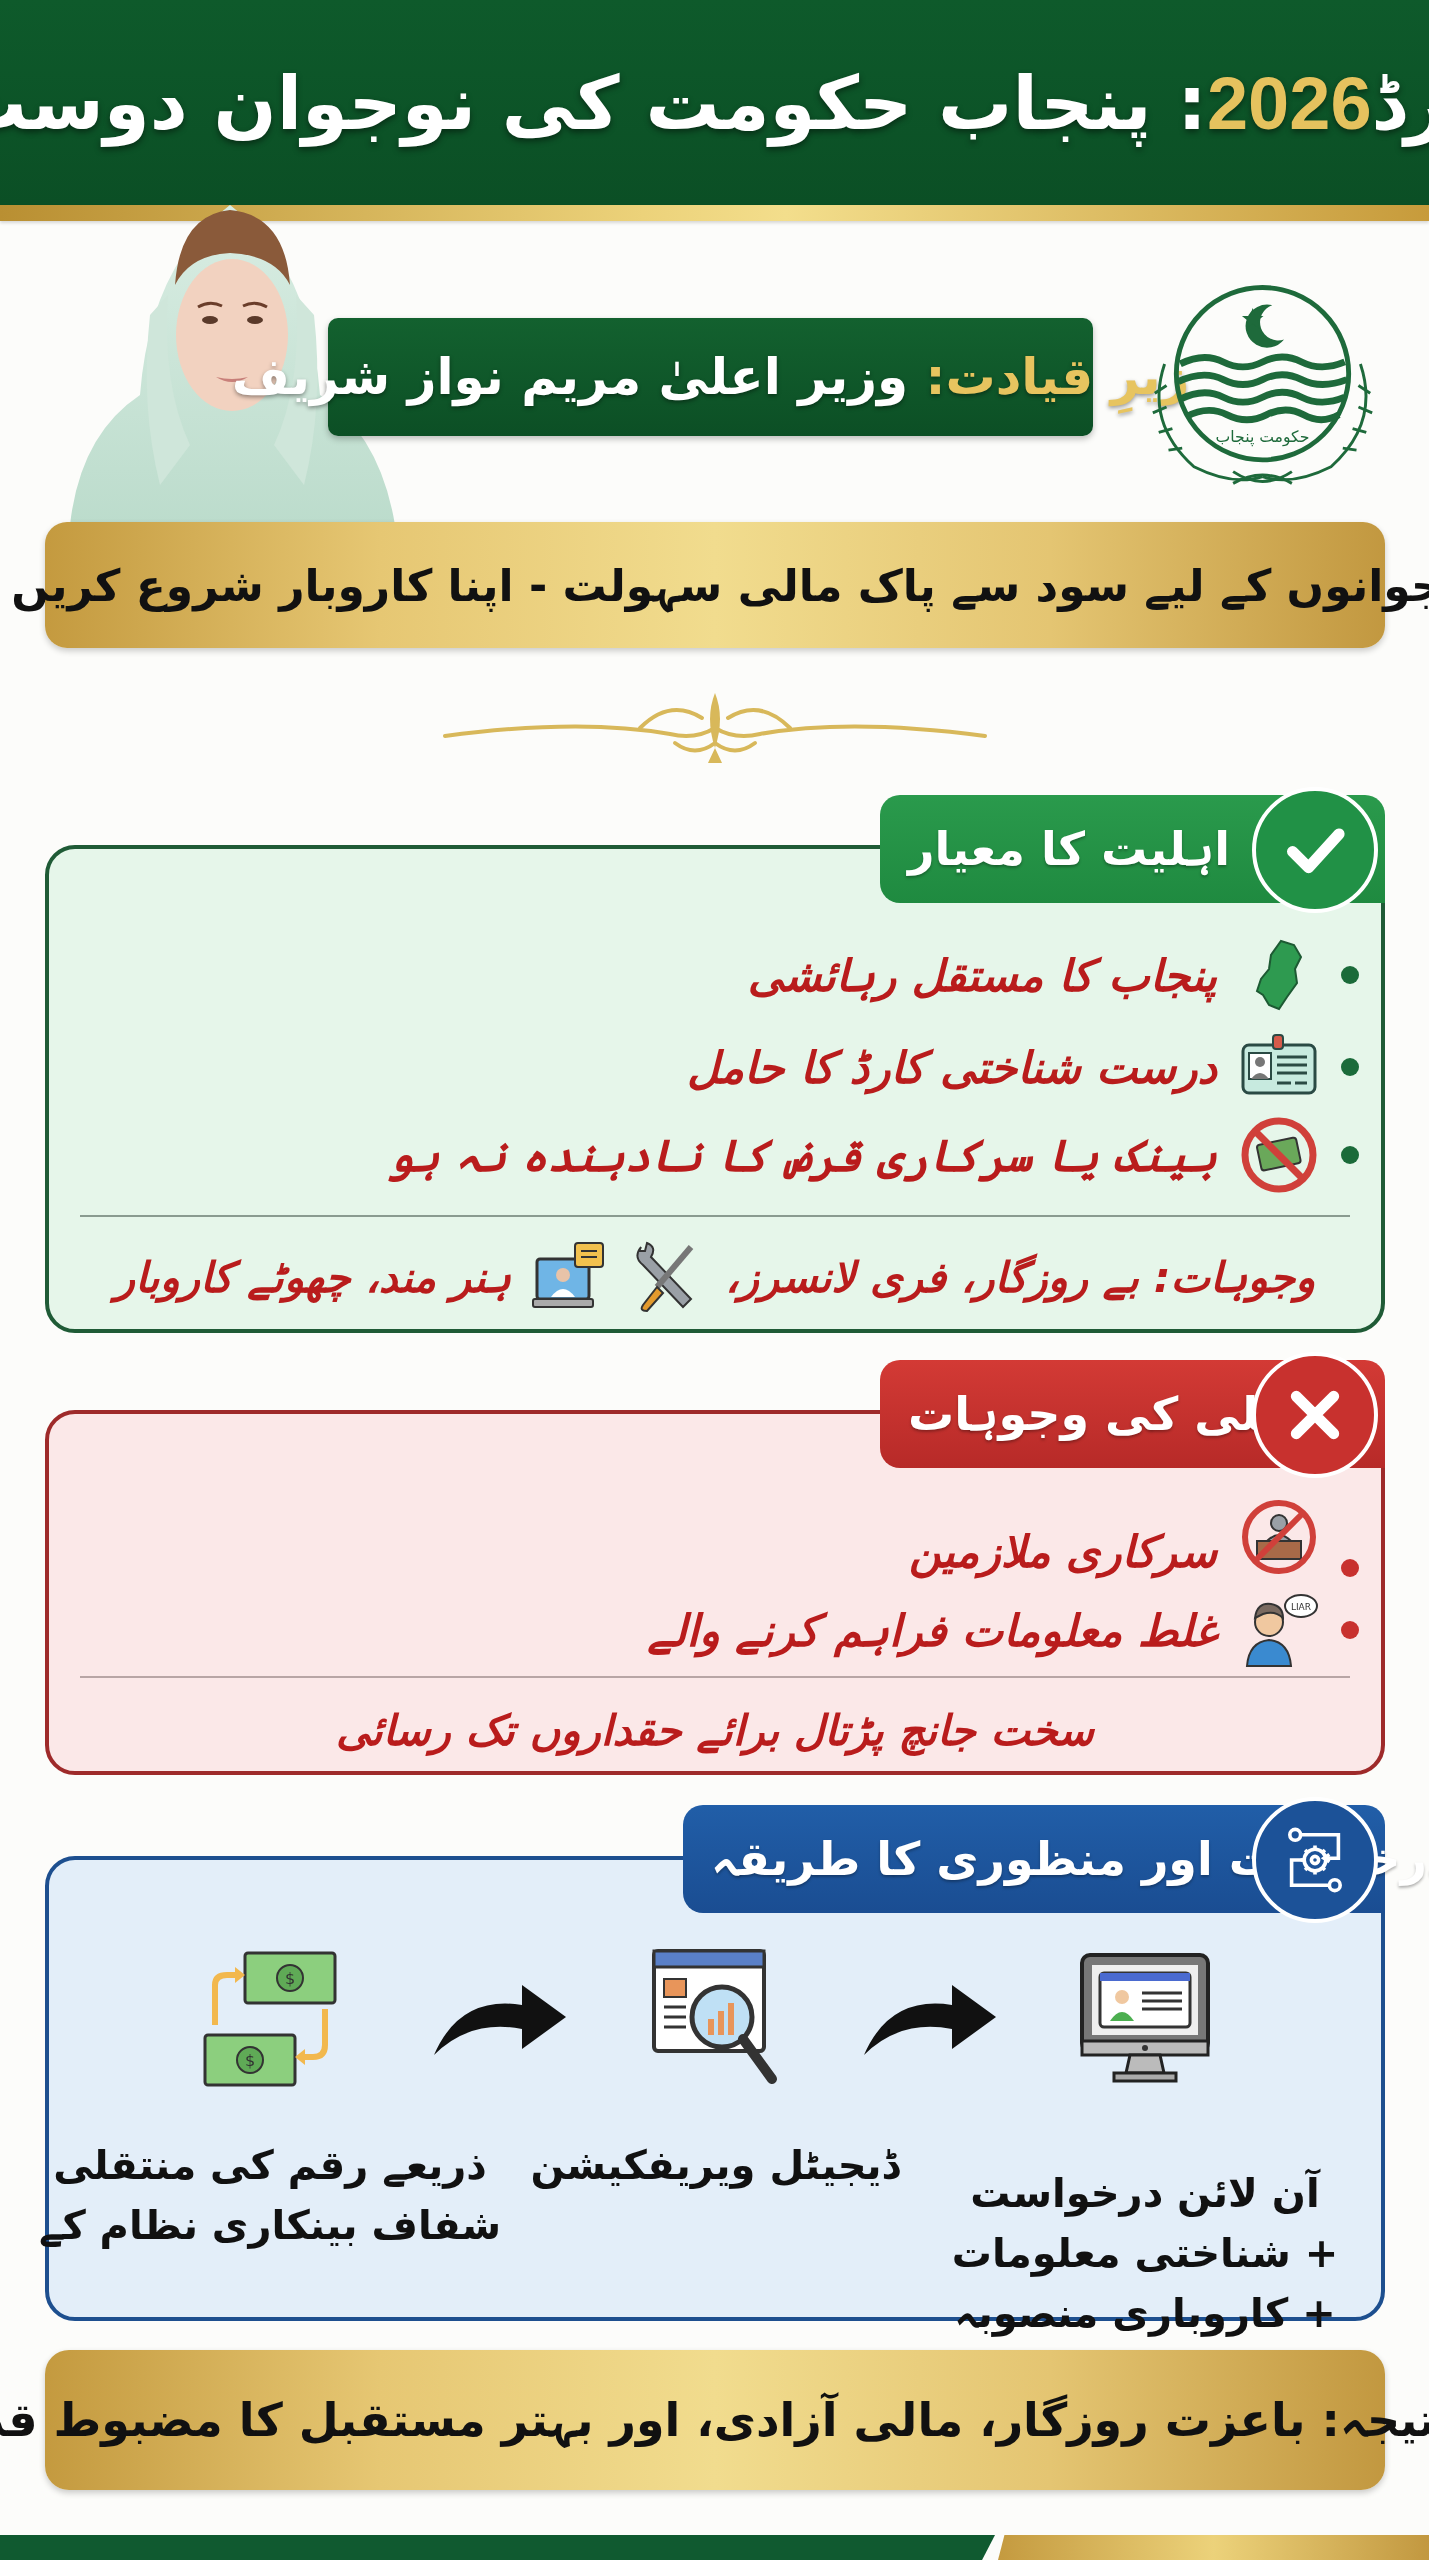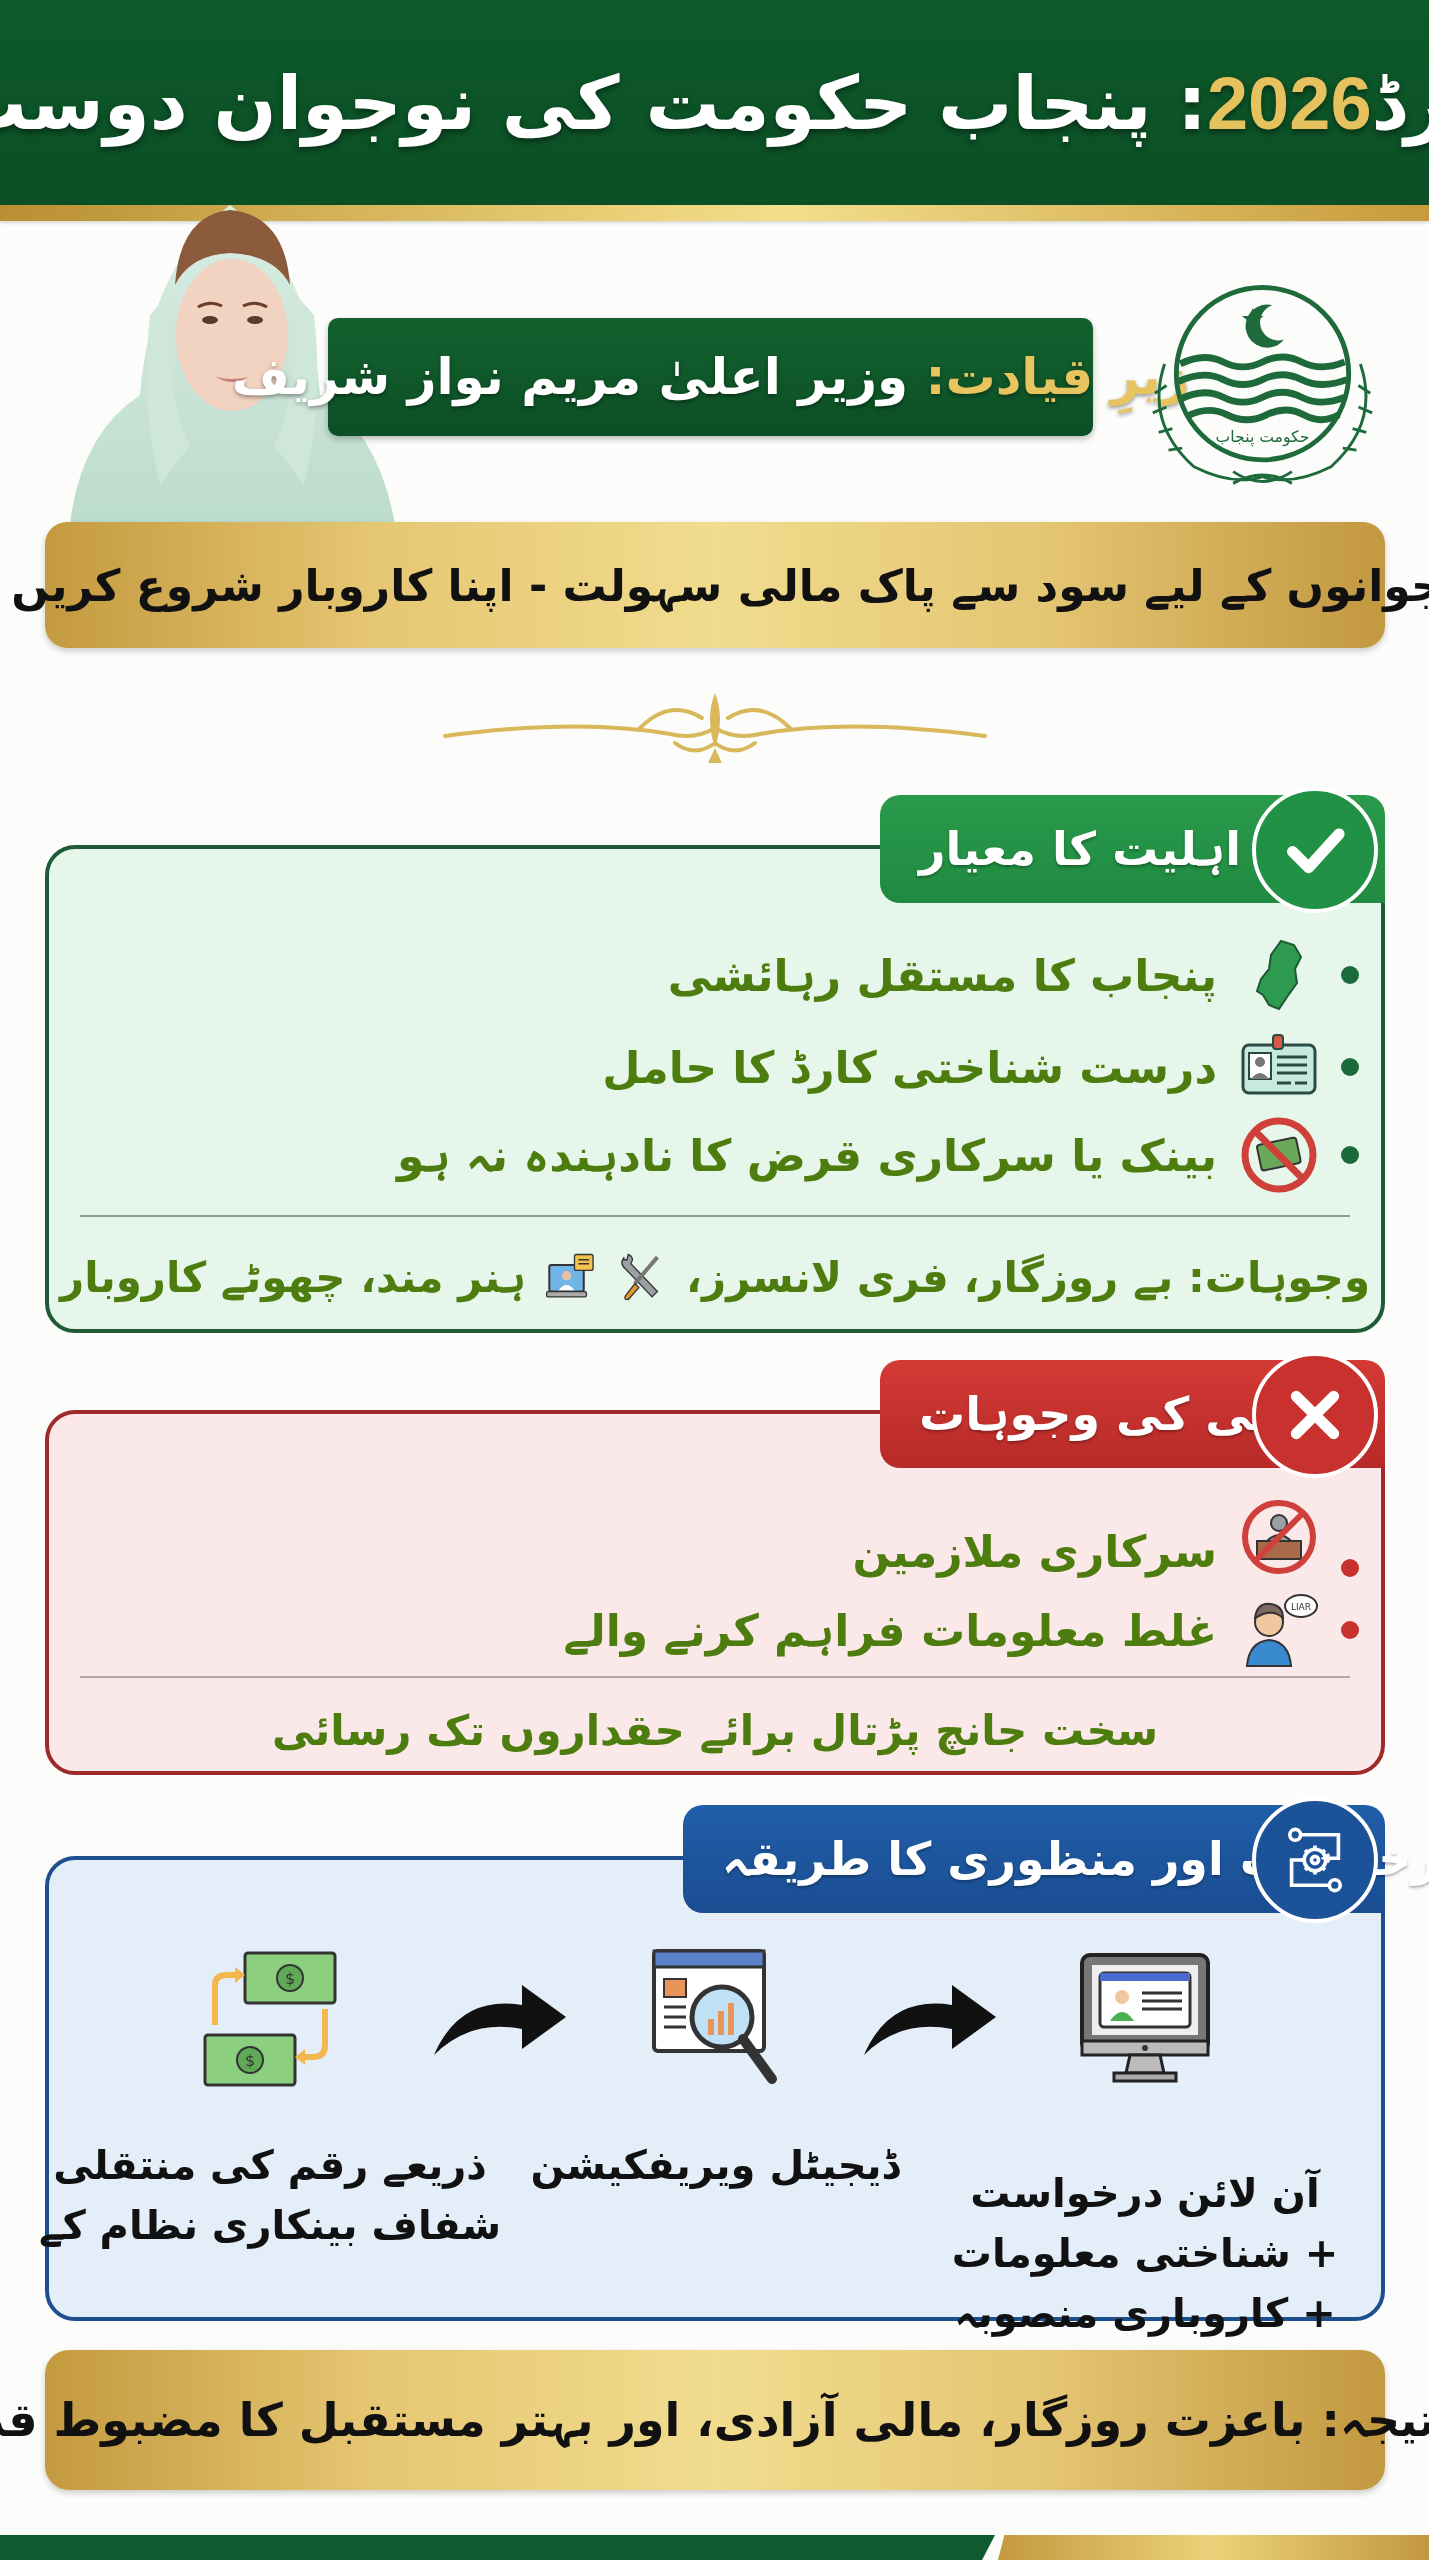--- a/index.html
+++ b/index.html
@@ -73,7 +73,7 @@
 
   .tab {
     position: absolute; height: 108px; border-radius: 20px 20px 0 20px;
-    display: flex; align-items: center; padding-left: 39px;
+    display: flex; align-items: center; padding-left: 28px;
   }
   .tab.green { left: 880px; top: 795px; width: 505px; background: linear-gradient(180deg,#2a9a4c,#1f8a40); }
   .tab.red   { left: 880px; top: 1360px; width: 505px; background: linear-gradient(180deg,#d33a35,#b72a28); }

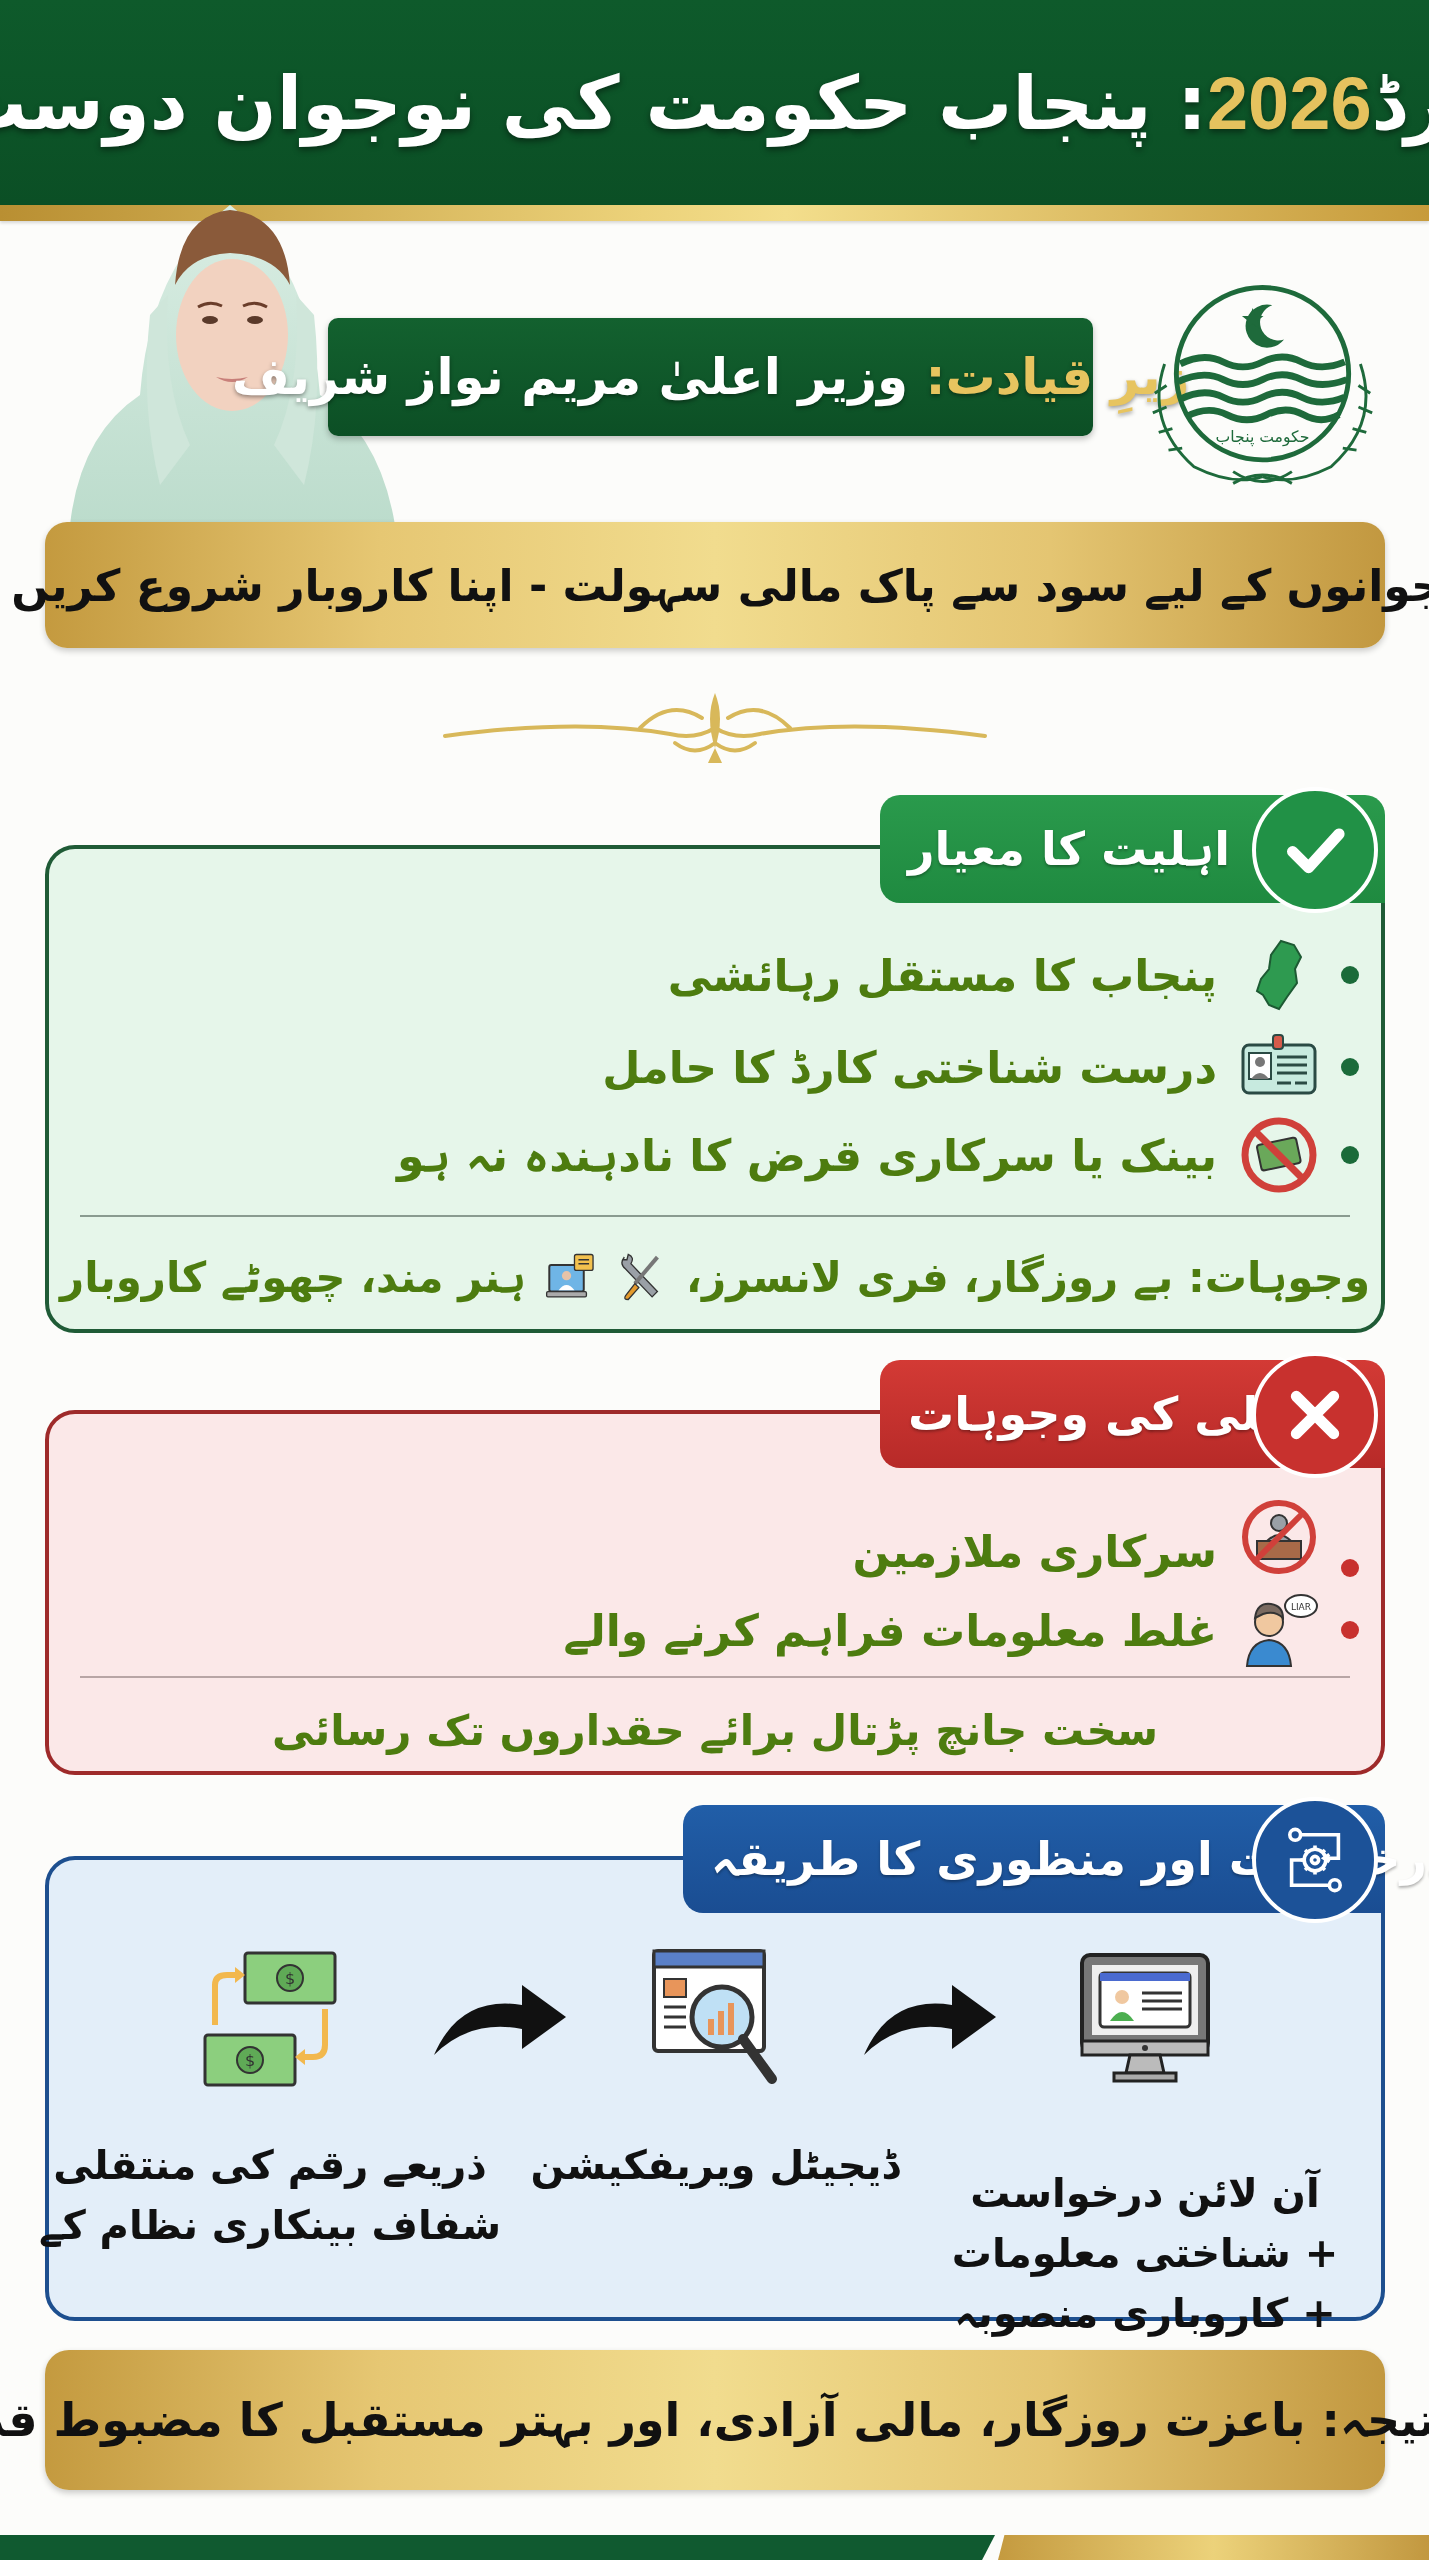--- a/index.html
+++ b/index.html
@@ -97,7 +97,7 @@
   .bullet.green { background: #1b6b3a; }
   .bullet.red { background: #c8312e; }
   .row-icon { width: 80px; height: 80px; flex: none; }
-  .row-text { font-size: 44px; color: #4d7c0f; white-space: nowrap; }
+  .row-text { font-size: 44px; color: #b91c1c; white-space: nowrap; font-style: italic; }
 
   .divider { position: absolute; left: 80px; width: 1270px; height: 2px; background: #8a9b90; }
   .divider.red { background: #b8a5a5; }

